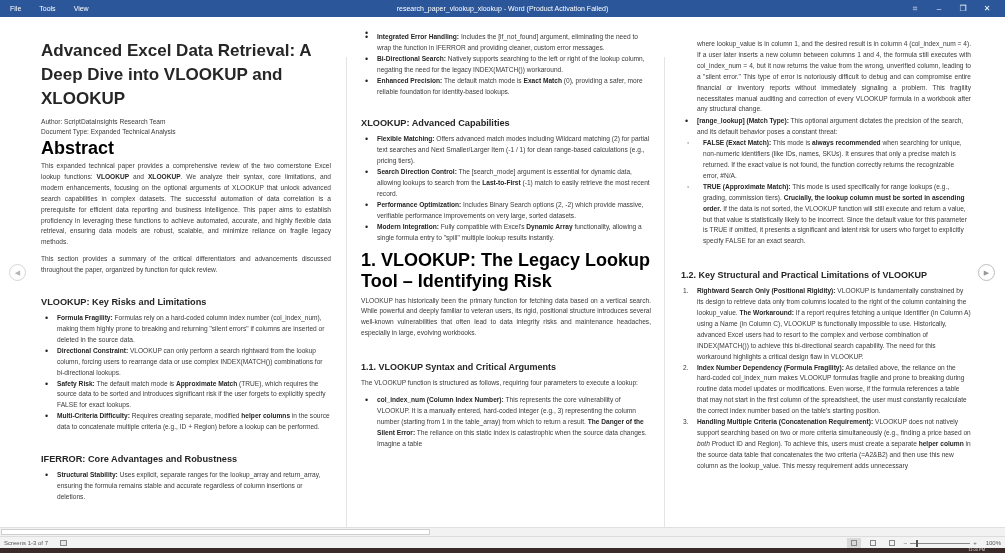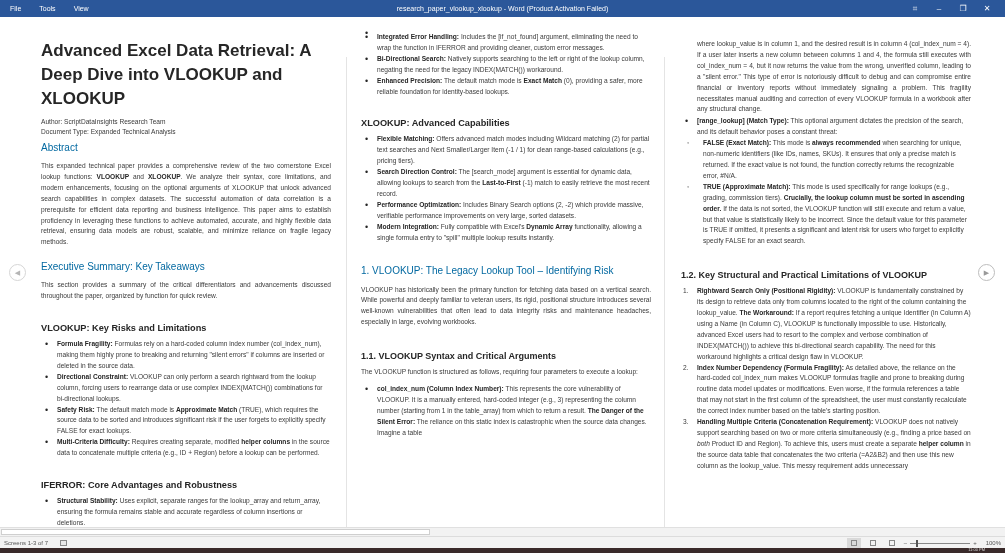--- a/index.html
+++ b/index.html
@@ -21,7 +21,7 @@
 
   .h-title { font-size: 17px; line-height: 24px; font-weight: bold; color: #262626; margin-bottom: 6px; }
   .meta { font-size: 6.6px; line-height: 10px; }
-  .h1 { font-size: 10px; line-height: 18px; font-weight: normal; color: #0369a1; margin: 2px 0 4px 0; }
+  .h1 { font-size: 18px; line-height: 18px; font-weight: bold; color: #000000; margin: 2px 0 4px 0; }
   .h1.big { line-height: 21px; margin-top: 16px; }
   .h2 { font-size: 9.2px; line-height: 13px; font-weight: bold; color: #262626; margin: 20px 0 4px 0; }
   .h3 { font-size: 9px; line-height: 13px; font-weight: bold; color: #262626; margin: 22px 0 4px 0; }

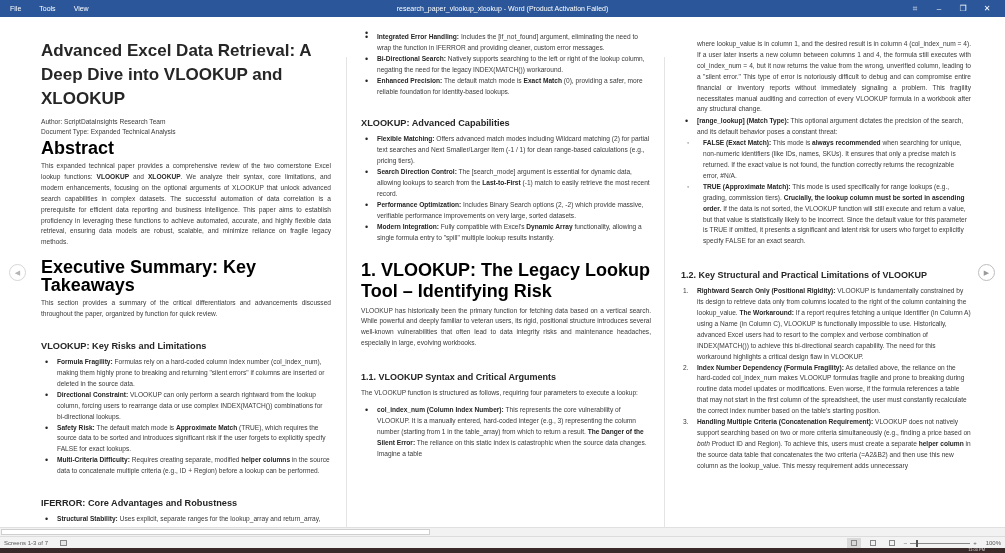--- a/index.html
+++ b/index.html
@@ -81,7 +81,6 @@
     <div class="h1">Abstract</div>
     <p><span>This expanded technical paper provides a comprehensive review of the two cornerstone Excel lookup functions: </span><b>VLOOKUP</b><span> and </span><b>XLOOKUP</b><span>. We analyze their syntax, core limitations, and modern enhancements, focusing on the optional arguments of XLOOKUP that unlock advanced search capabilities in complex datasets. The successful automation of data correlation is a prerequisite for efficient data reporting and business intelligence. This paper aims to establish proficiency in leveraging these functions to achieve automated, accurate, and highly flexible data retrieval, ensuring data models are robust, scalable, and minimize reliance on fragile legacy methods.</span></p>
 
-    <div class="h1" style="margin-top:10px">Executive Summary: Key Takeaways</div>
     <p>This section provides a summary of the critical differentiators and advancements discussed throughout the paper, organized by function for quick review.</p>
 
     <div class="h2">VLOOKUP: Key Risks and Limitations</div>

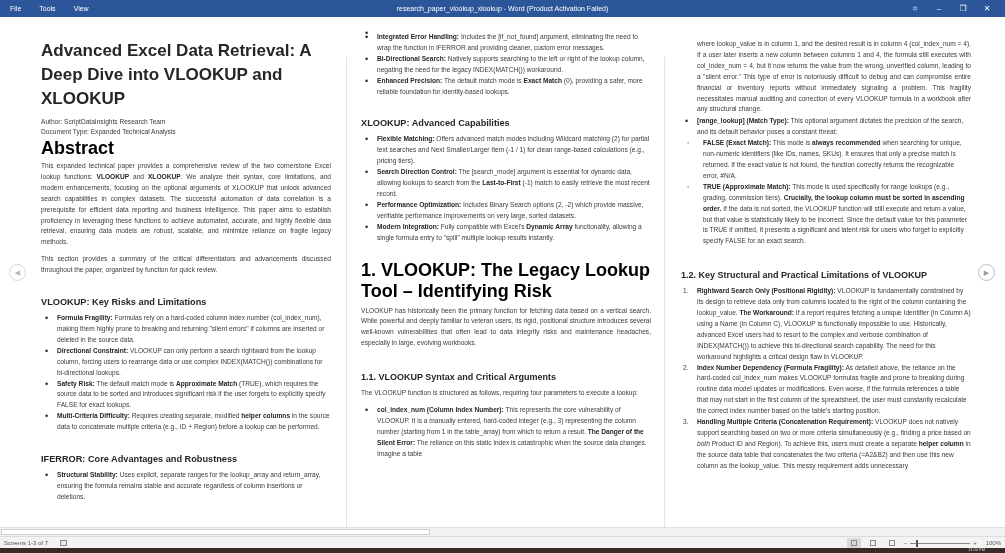--- a/index.html
+++ b/index.html
@@ -22,7 +22,7 @@
   .h-title { font-size: 17px; line-height: 24px; font-weight: bold; color: #262626; margin-bottom: 6px; }
   .meta { font-size: 6.6px; line-height: 10px; }
   .h1 { font-size: 18px; line-height: 18px; font-weight: bold; color: #000000; margin: 2px 0 4px 0; }
-  .h1.big { line-height: 21px; margin-top: 16px; }
+  .h1.big { line-height: 21px; margin-top: 6px; }
   .h2 { font-size: 9.2px; line-height: 13px; font-weight: bold; color: #262626; margin: 20px 0 4px 0; }
   .h3 { font-size: 9px; line-height: 13px; font-weight: bold; color: #262626; margin: 22px 0 4px 0; }
   p { text-align: justify; margin-bottom: 6px; }

